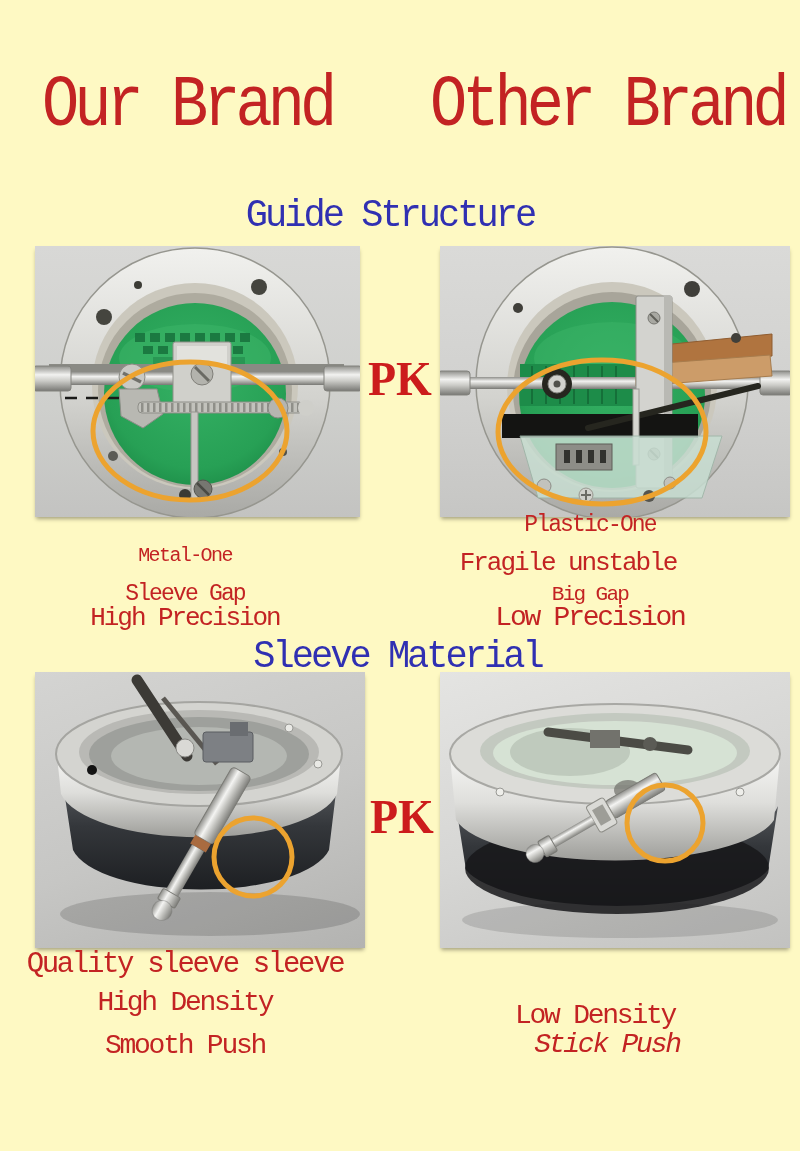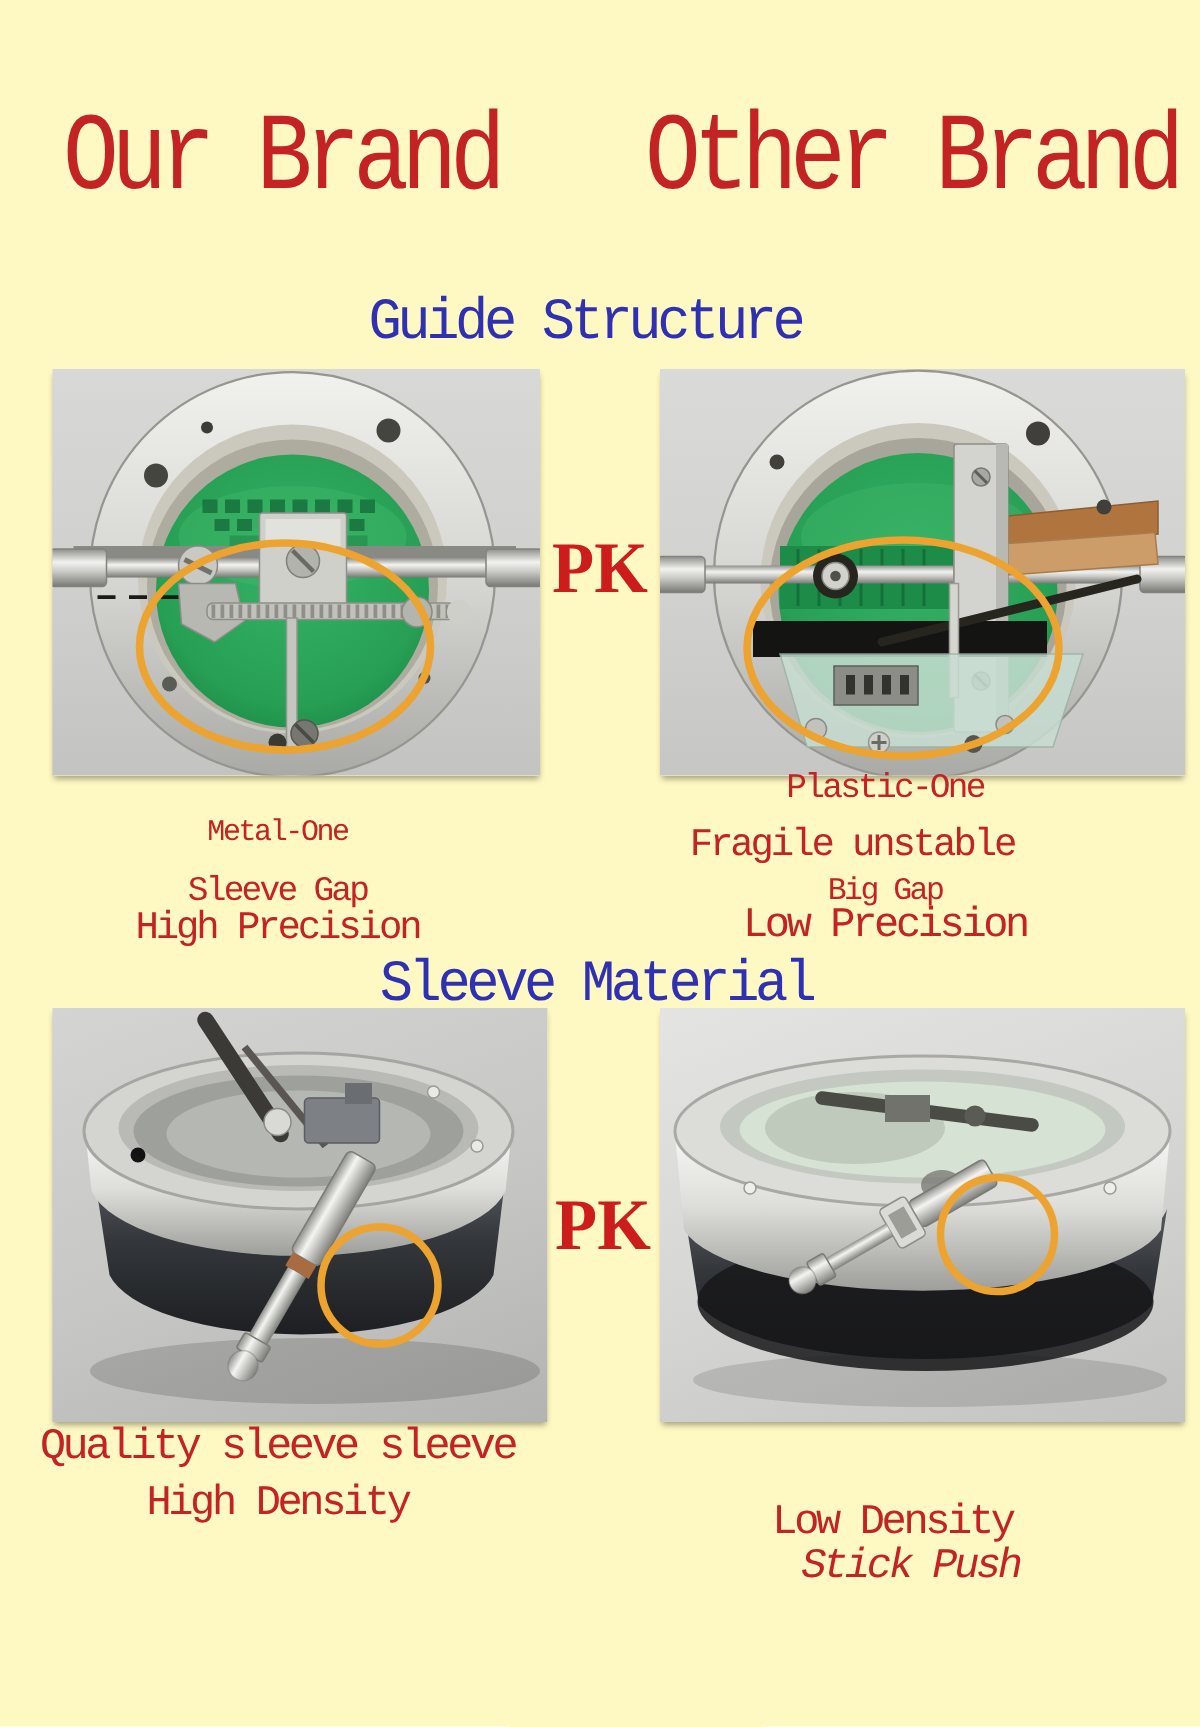--- a/index.html
+++ b/index.html
@@ -255,6 +255,7 @@
 
   <div class="t cap" style="left:15px;top:950px;width:340px;font-size:29px;">Quality sleeve sleeve</div>
   <div class="t cap" style="left:15px;top:988px;width:340px;font-size:28px;">High Density</div>
+  <div class="t cap" style="left:15px;top:1031px;width:340px;font-size:28px;">Smooth Push</div>
 
   <div class="t cap" style="left:425px;top:987px;width:340px;font-size:28px;margin-top:14px;">Low Density</div>
   <div class="t cap" style="left:437px;top:1030px;width:340px;font-size:28px;font-style:italic;">Stick Push</div>

